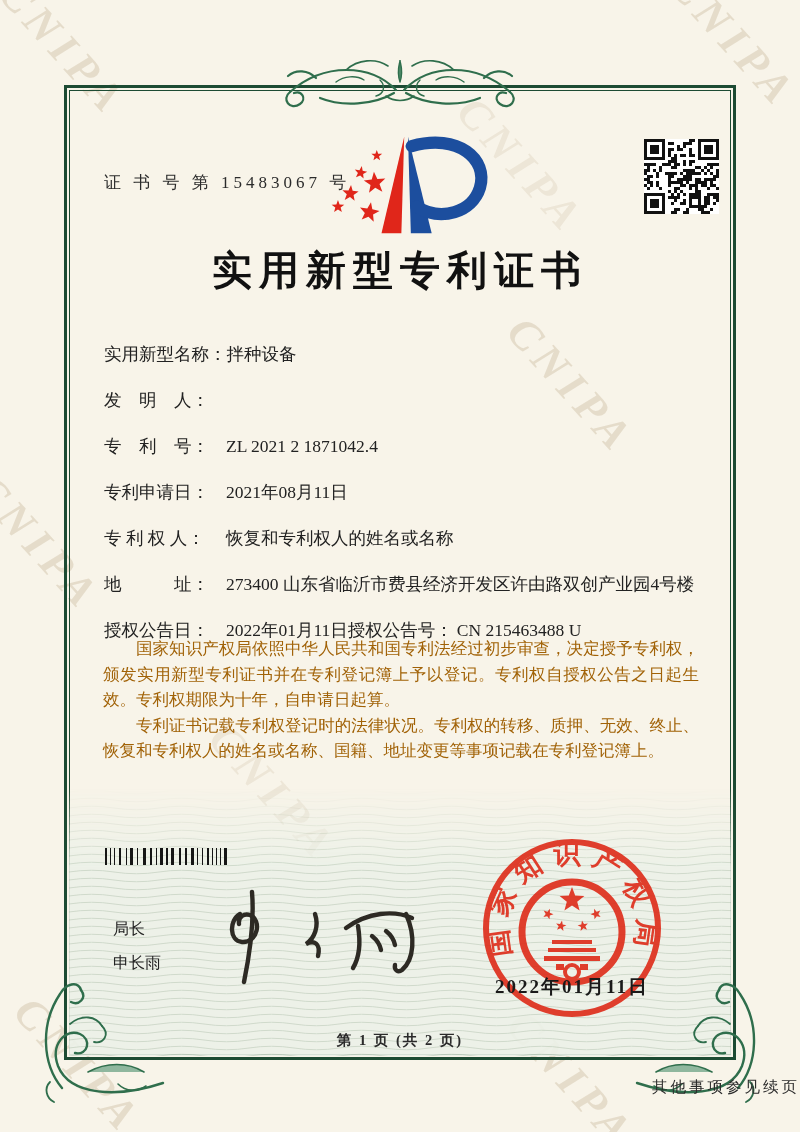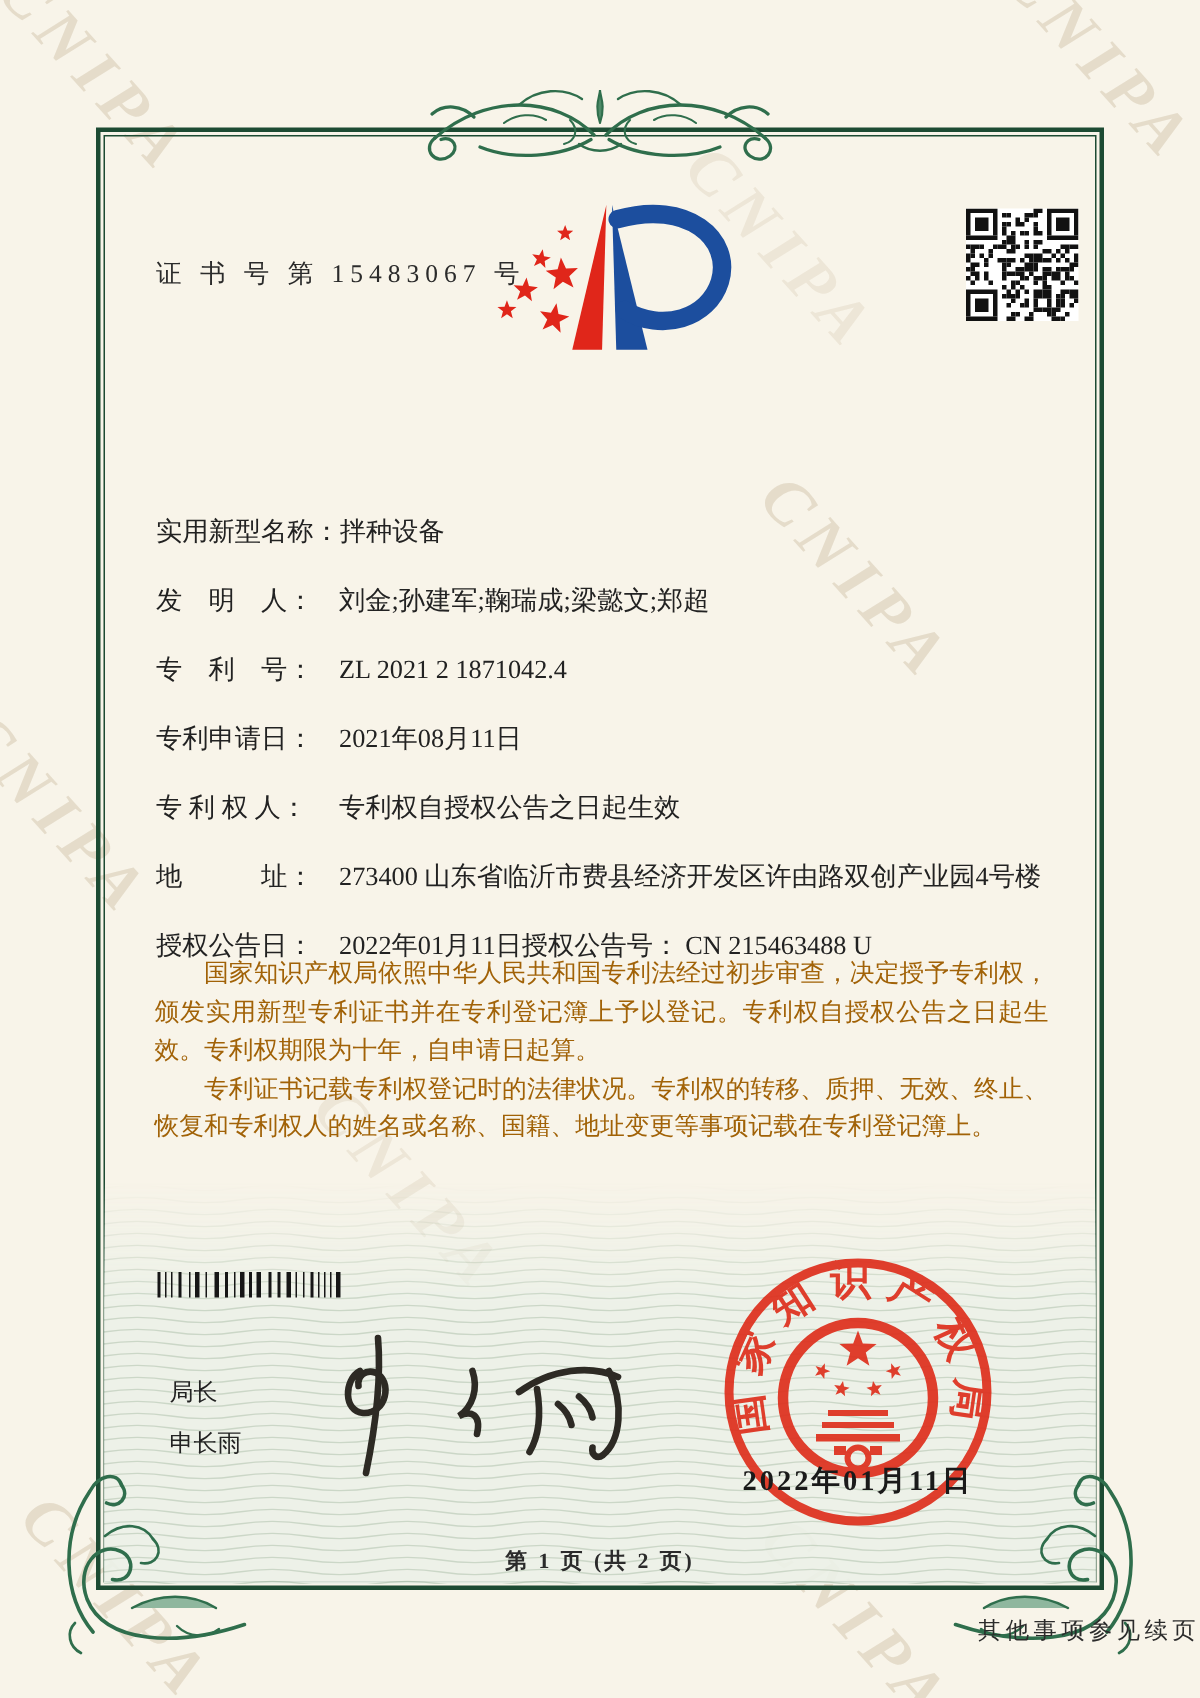--- a/index.html
+++ b/index.html
@@ -356,6 +356,7 @@
       <rect x="21" y="24" width="1" height="1" fill="#111"></rect>
     </svg>
 
+  <div class="title">实用新型专利证书</div>
 
   <div class="fields" id="fields">
       <div class="frow">

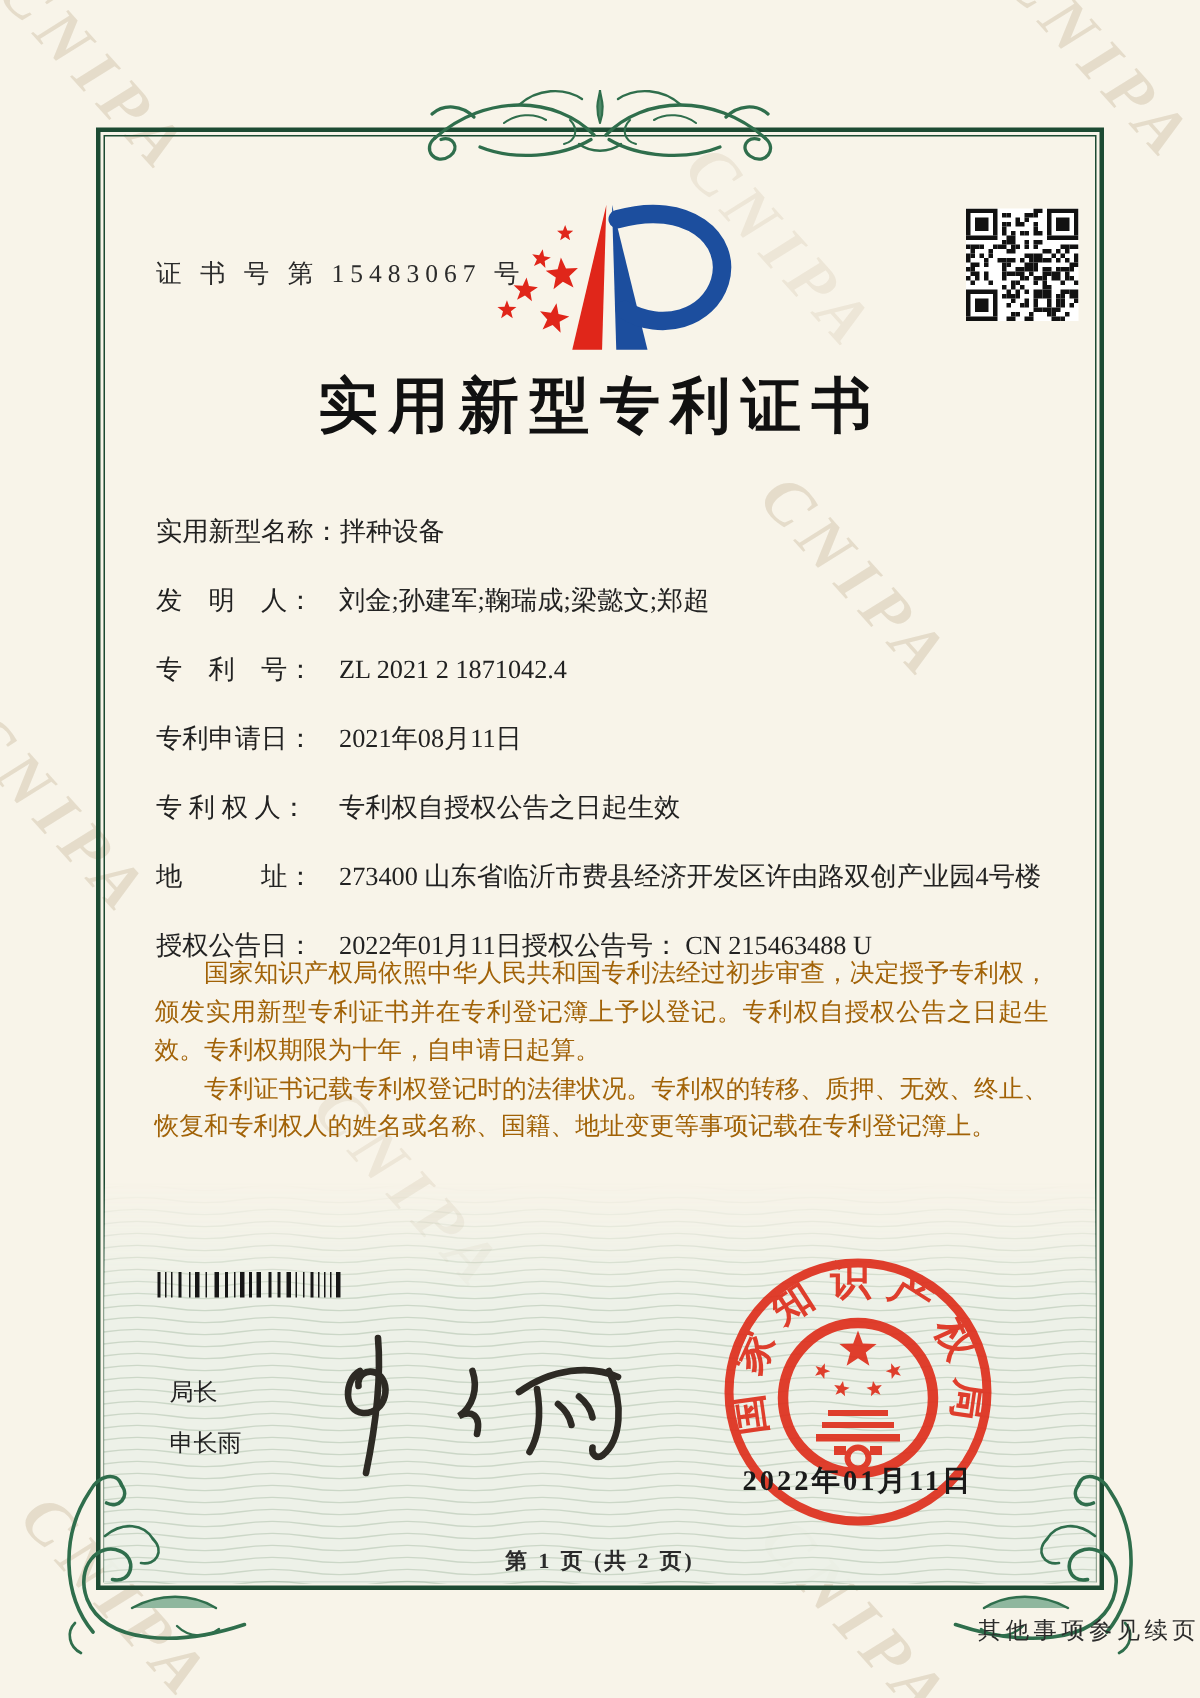--- a/index.html
+++ b/index.html
@@ -365,7 +365,6 @@
       </div>
       <div class="frow">
         <span class="flabel">发　明　人：</span>
-        <span class="fvalue">刘金;孙建军;鞠瑞成;梁懿文;郑超</span>
       </div>
       <div class="frow">
         <span class="flabel">专　利　号：</span>

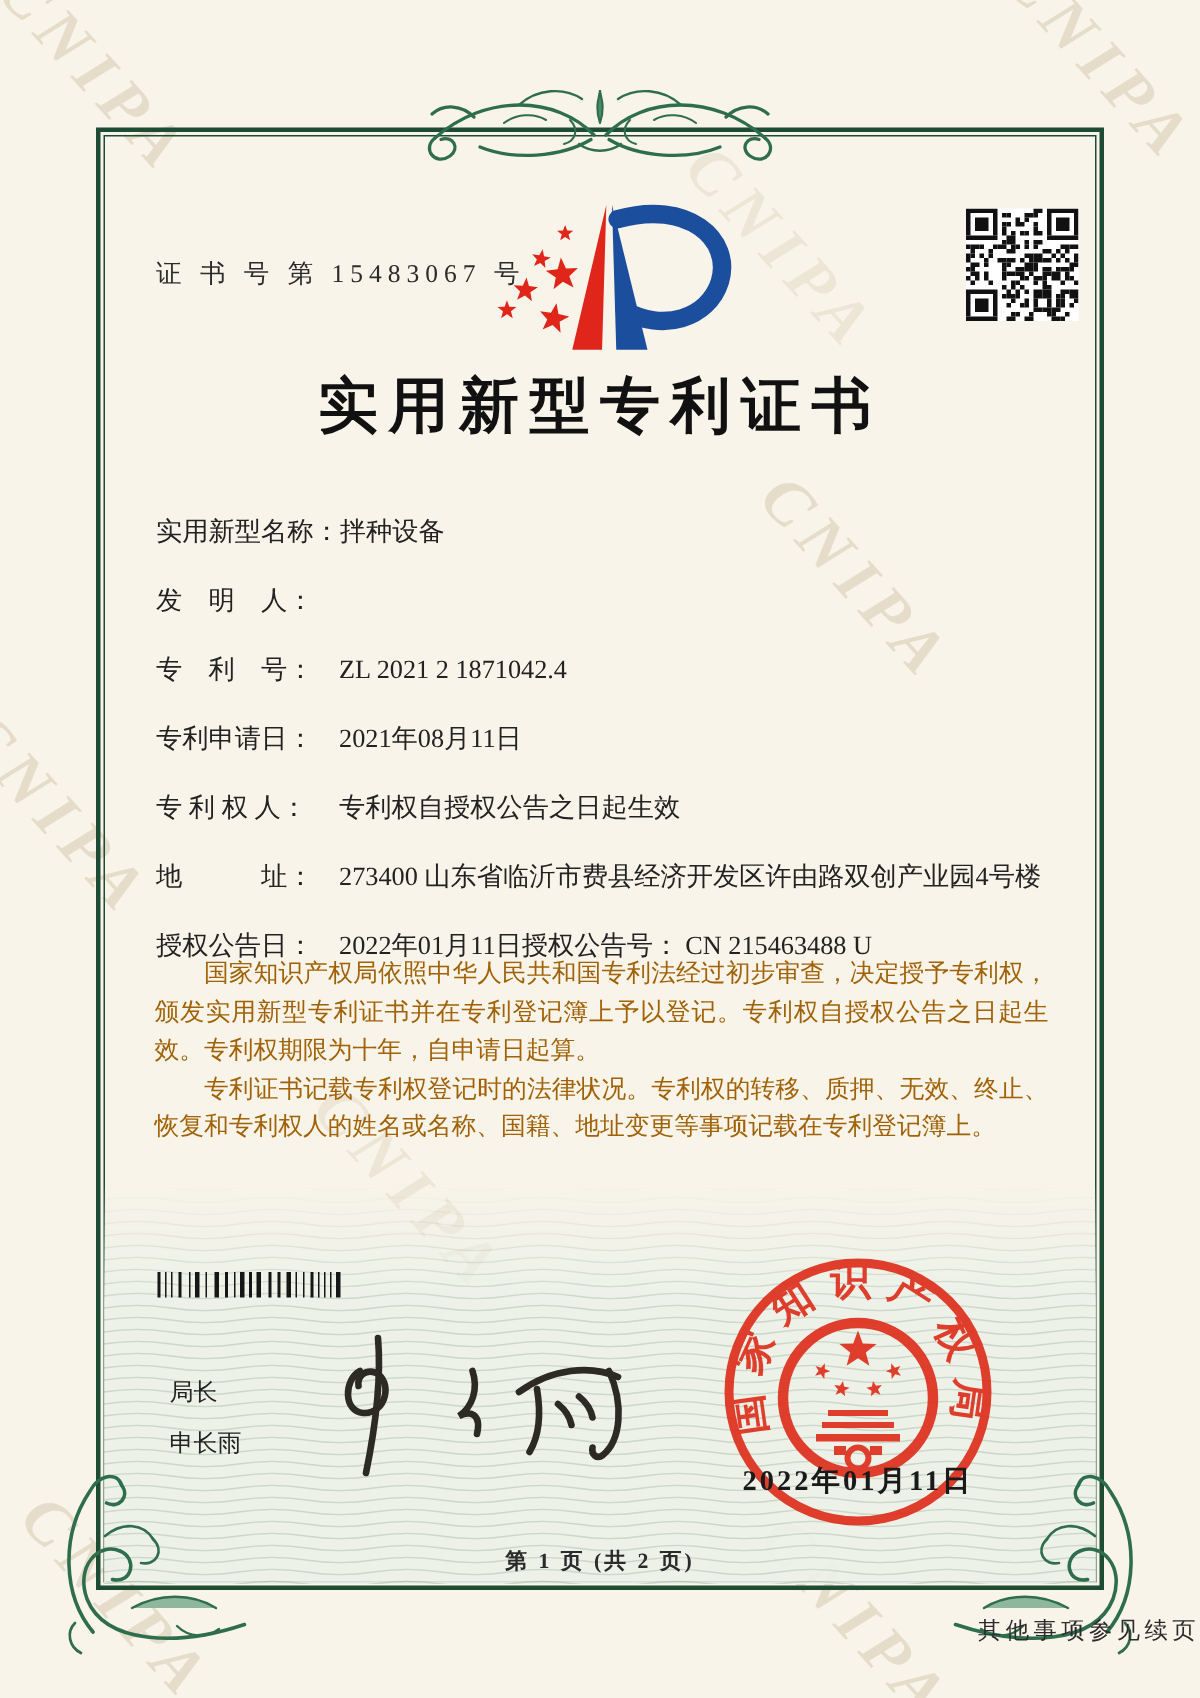--- a/index.html
+++ b/index.html
@@ -376,7 +376,7 @@
       </div>
       <div class="frow">
         <span class="flabel">专 利 权 人：</span>
-        <span class="fvalue">专利权自授权公告之日起生效</span>
+        <span class="fvalue">恢复和专利权人的姓名或名称</span>
       </div>
       <div class="frow">
         <span class="flabel">地　　　址：</span>

